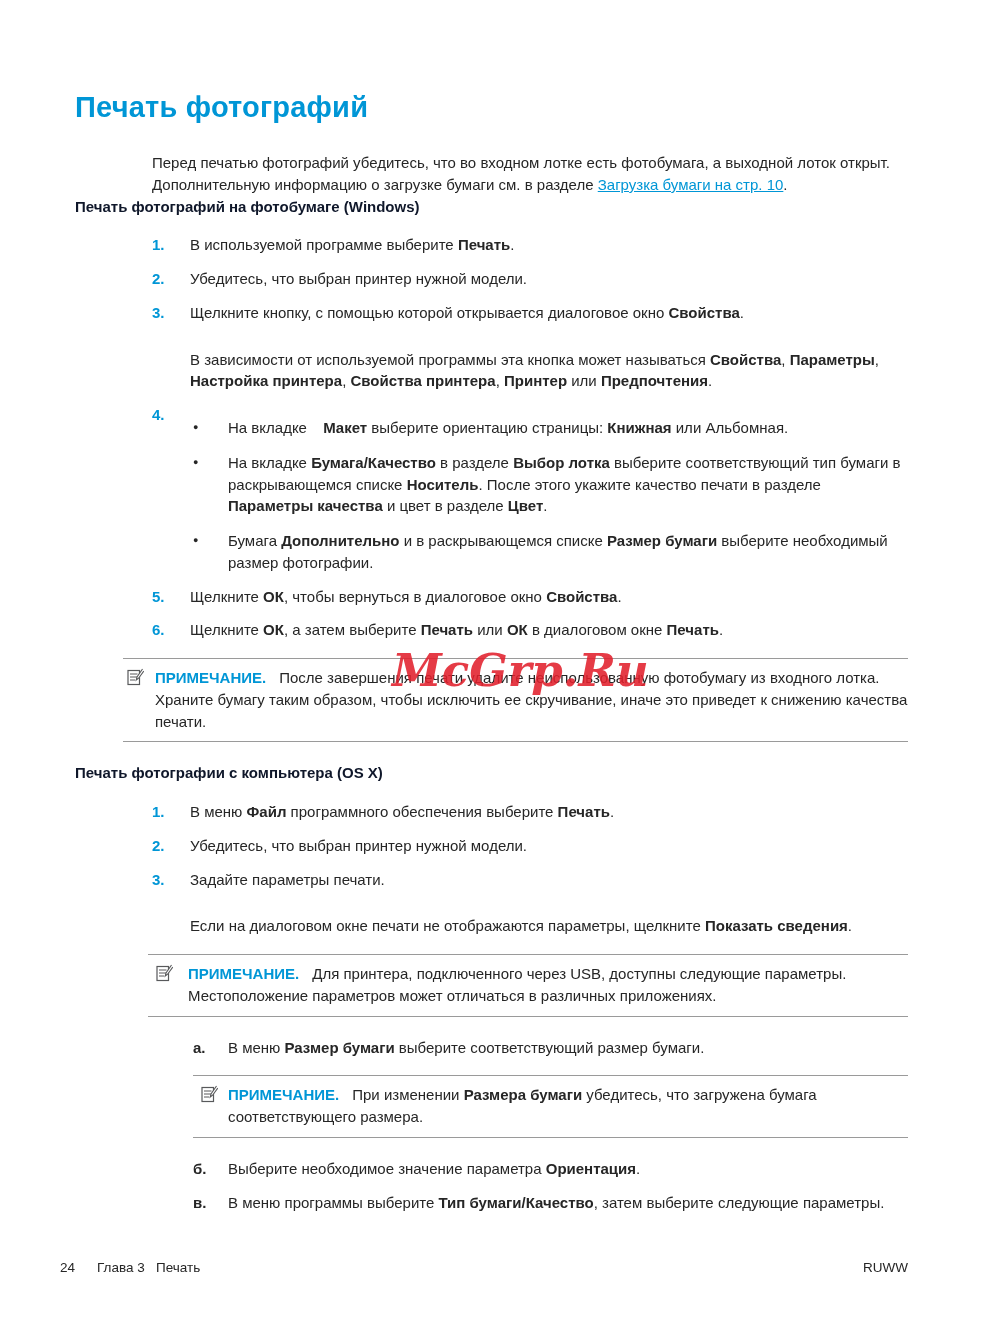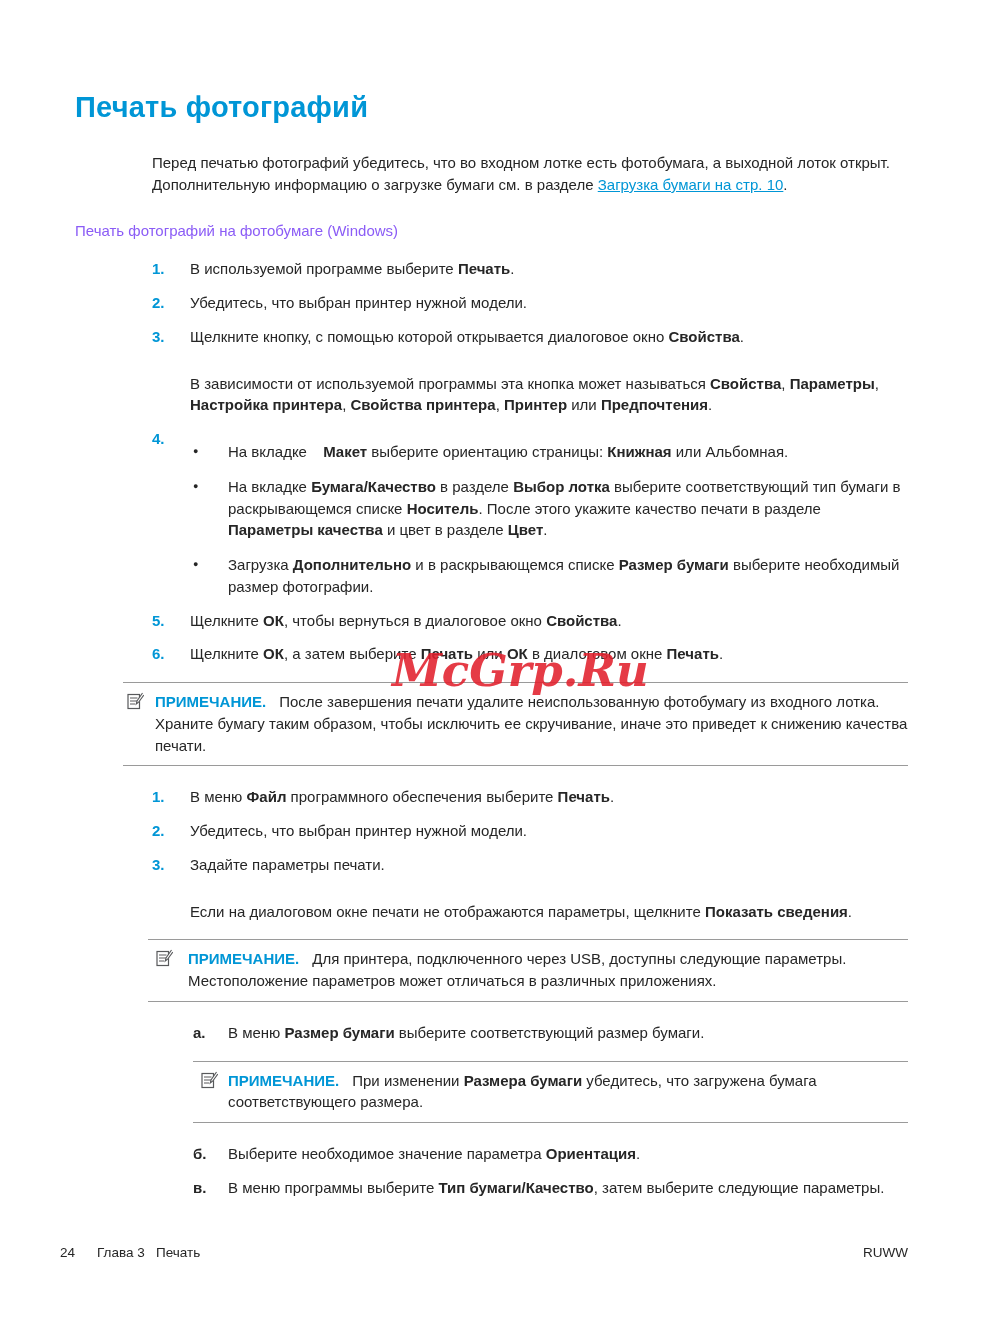--- a/index.html
+++ b/index.html
@@ -24,7 +24,7 @@
     margin-bottom: 24px;
     letter-spacing: 0.2px;
   }
-  .intro { margin-left: 77px; margin-bottom: 24px; }
+  .intro { margin-left: 77px; }
   .sec-heading {
     font-size: 15px;
     font-weight: normal;

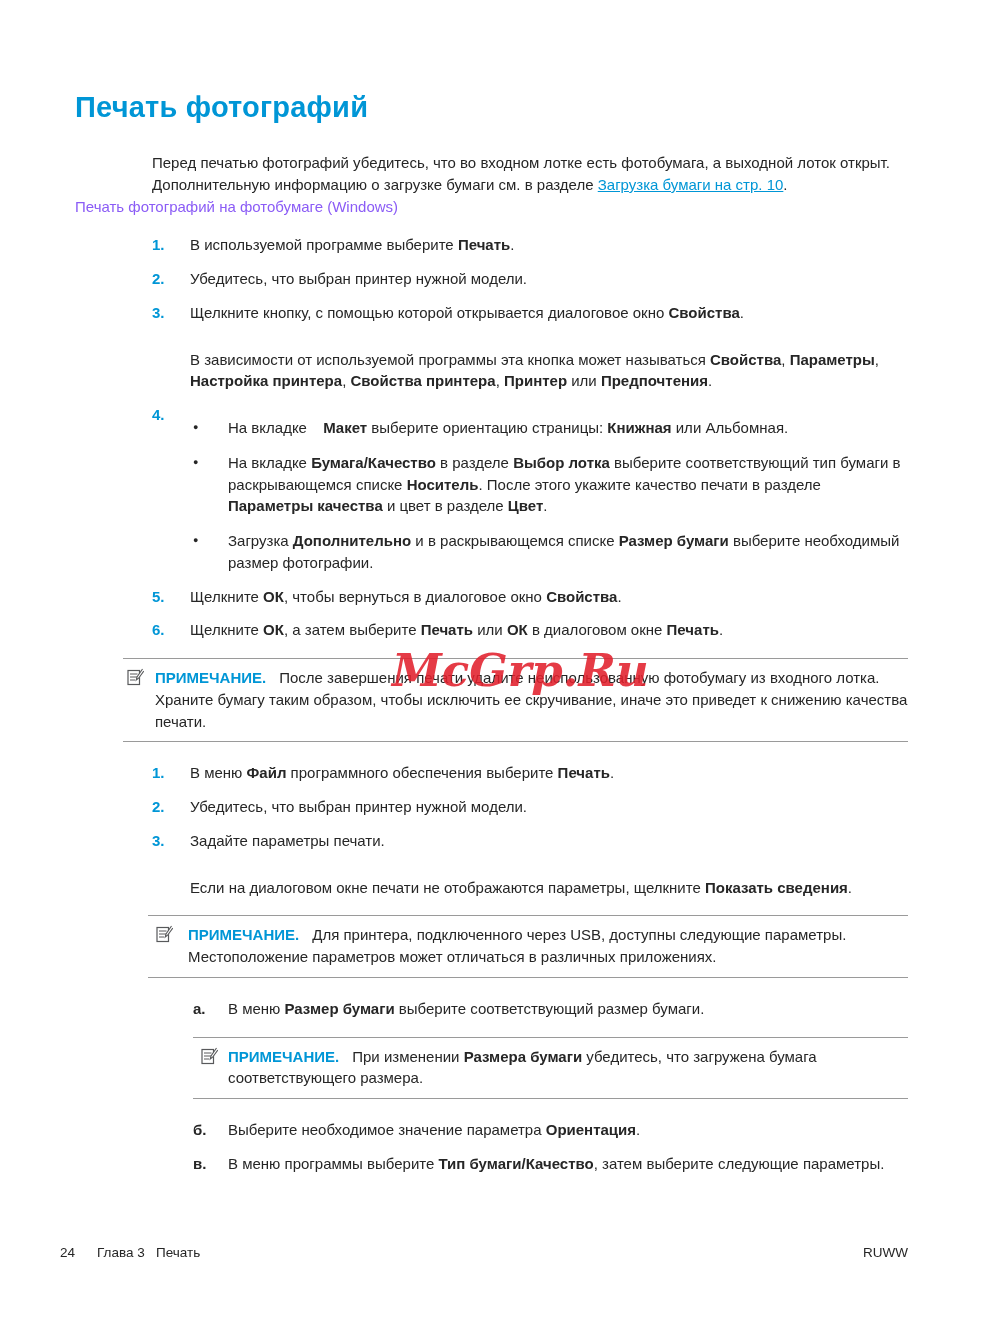--- a/index.html
+++ b/index.html
@@ -27,8 +27,8 @@
   .intro { margin-left: 77px; }
   .sec-heading {
     font-size: 15px;
-    font-weight: normal;
-    color: #8b5cf6;
+    font-weight: bold;
+    color: #0f172a;
     margin-bottom: 17px;
   }
   .steps { margin-left: 77px; }

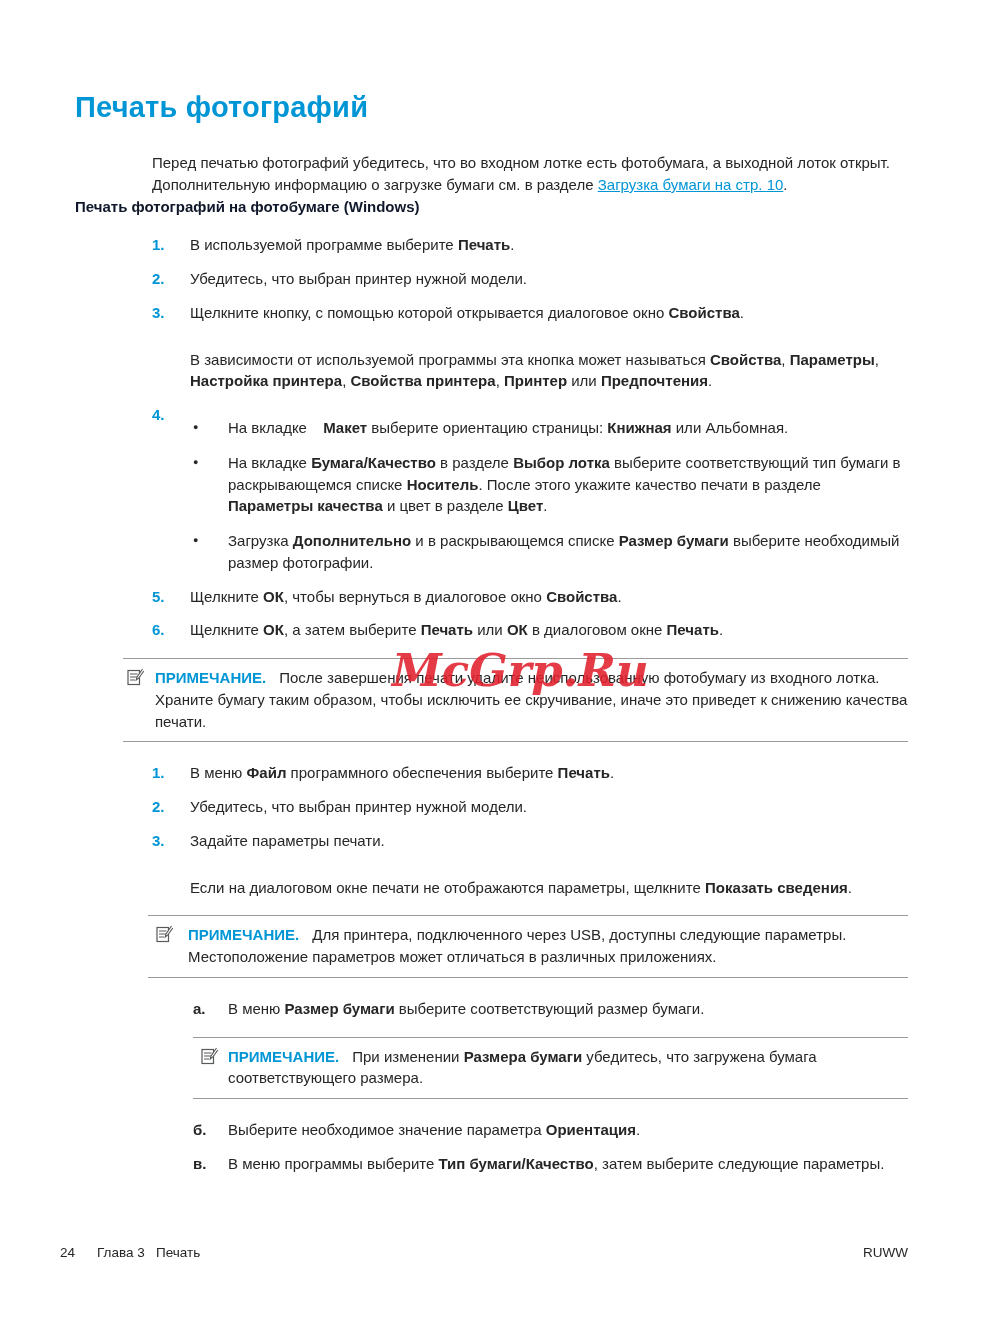--- a/index.html
+++ b/index.html
@@ -150,7 +150,7 @@
         <div class="bullet">
           <span class="bullet-dot">●</span>
           <div class="bullet-body">
-              <p><span>Загрузка </span><span style="font-weight: bold;">Дополнительно</span><span> и в раскрывающемся списке </span><span style="font-weight: bold;">Размер бумаги</span><span> выберите необходимый размер фотографии.</span></p>
+              <p><span>Бумага </span><span style="font-weight: bold;">Дополнительно</span><span> и в раскрывающемся списке </span><span style="font-weight: bold;">Размер бумаги</span><span> выберите необходимый размер фотографии.</span></p>
             </div>
         </div>
       </div>

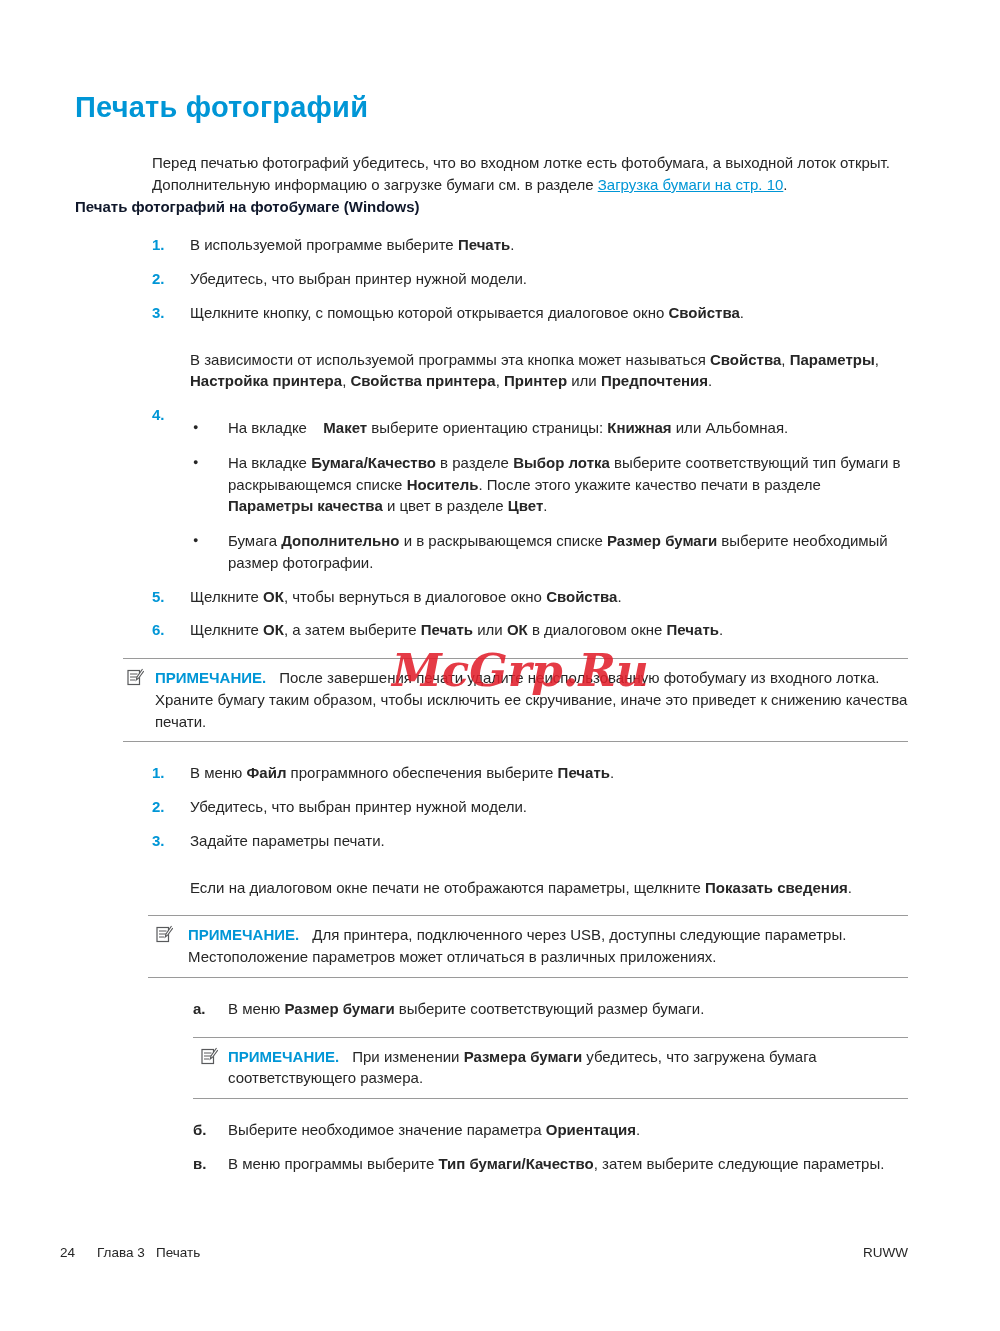--- a/index.html
+++ b/index.html
@@ -185,6 +185,7 @@
     <p><span class="note-label">ПРИМЕЧАНИЕ.</span><span><span>После завершения печати удалите неиспользованную фотобумагу из входного лотка. Храните бумагу таким образом, чтобы исключить ее скручивание, иначе это приведет к снижению качества печати.</span></span></p>
   </div>
 
+  <h2 class="sec-heading">Печать фотографии с компьютера (OS X)</h2>
 
   <div class="steps">
 

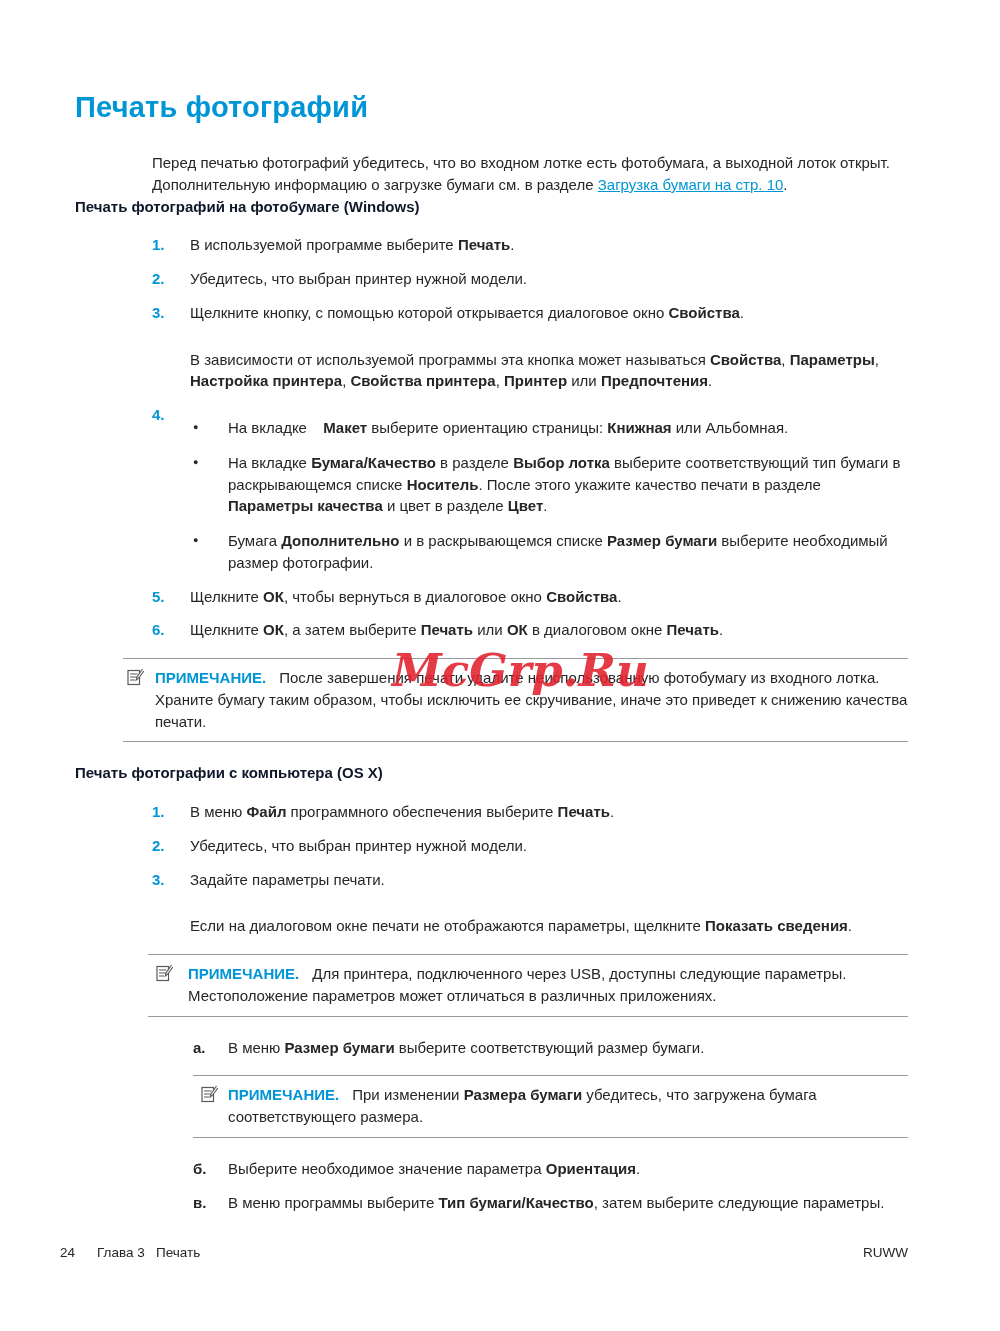--- a/index.html
+++ b/index.html
@@ -89,7 +89,7 @@
     position: absolute;
     left: 60px;
     right: 92px;
-    bottom: 68px;
+    bottom: 53px;
     display: flex;
     justify-content: space-between;
     font-size: 13.5px;

